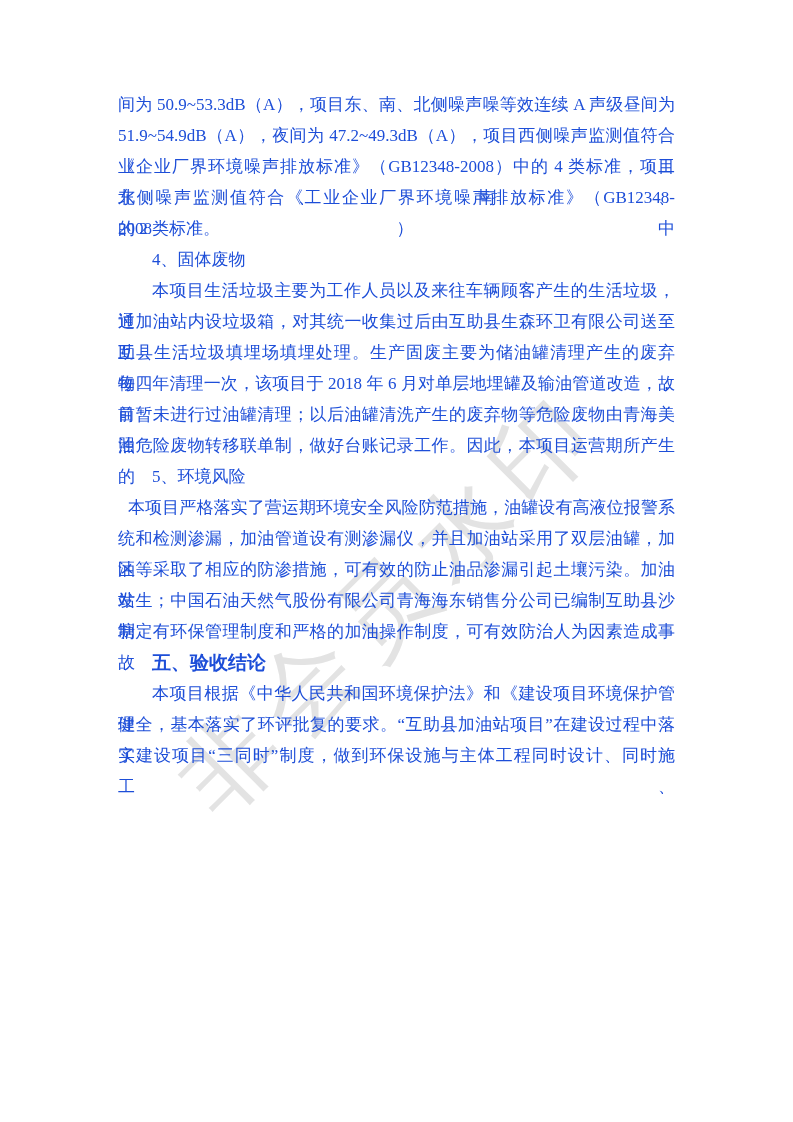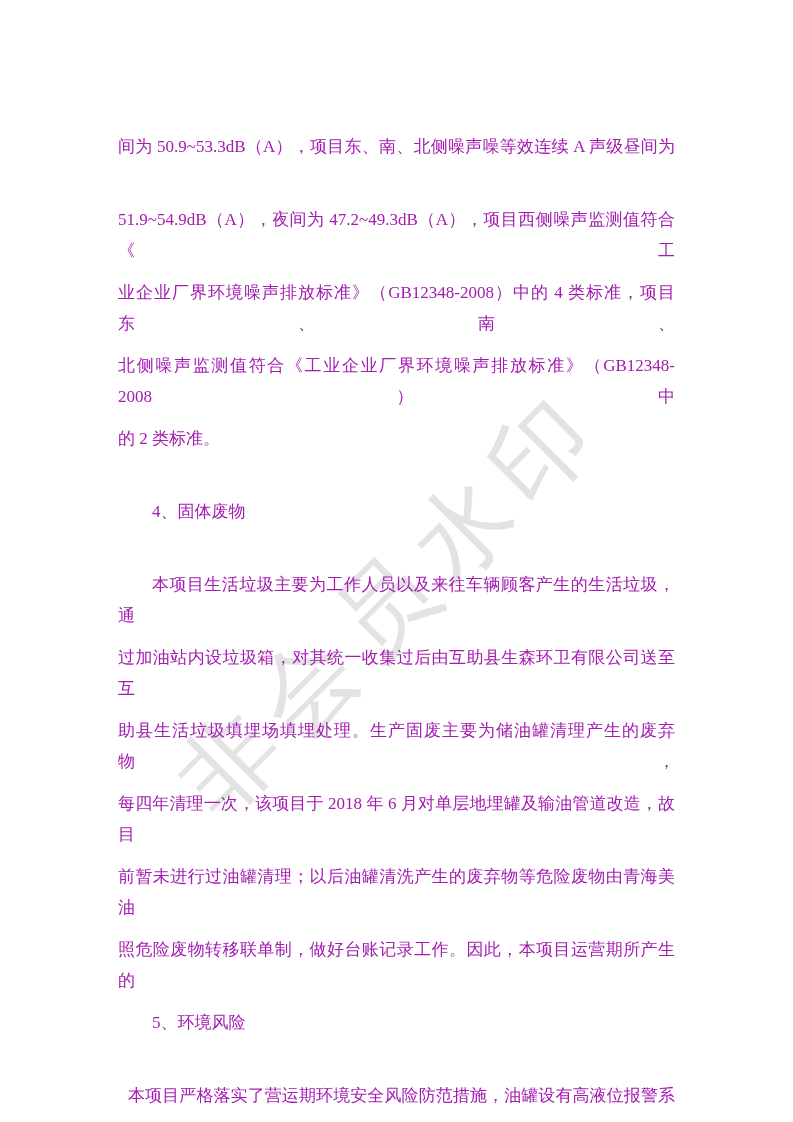--- a/index.html
+++ b/index.html
@@ -39,9 +39,8 @@
     font-size: 17px;
     line-height: 31px;
     height: 31px;
-    color: #a21caf;
+    color: #1d4ed8;
     white-space: nowrap;
-    margin-top: 42px;
   }
   .line.fill {
     white-space: normal;

